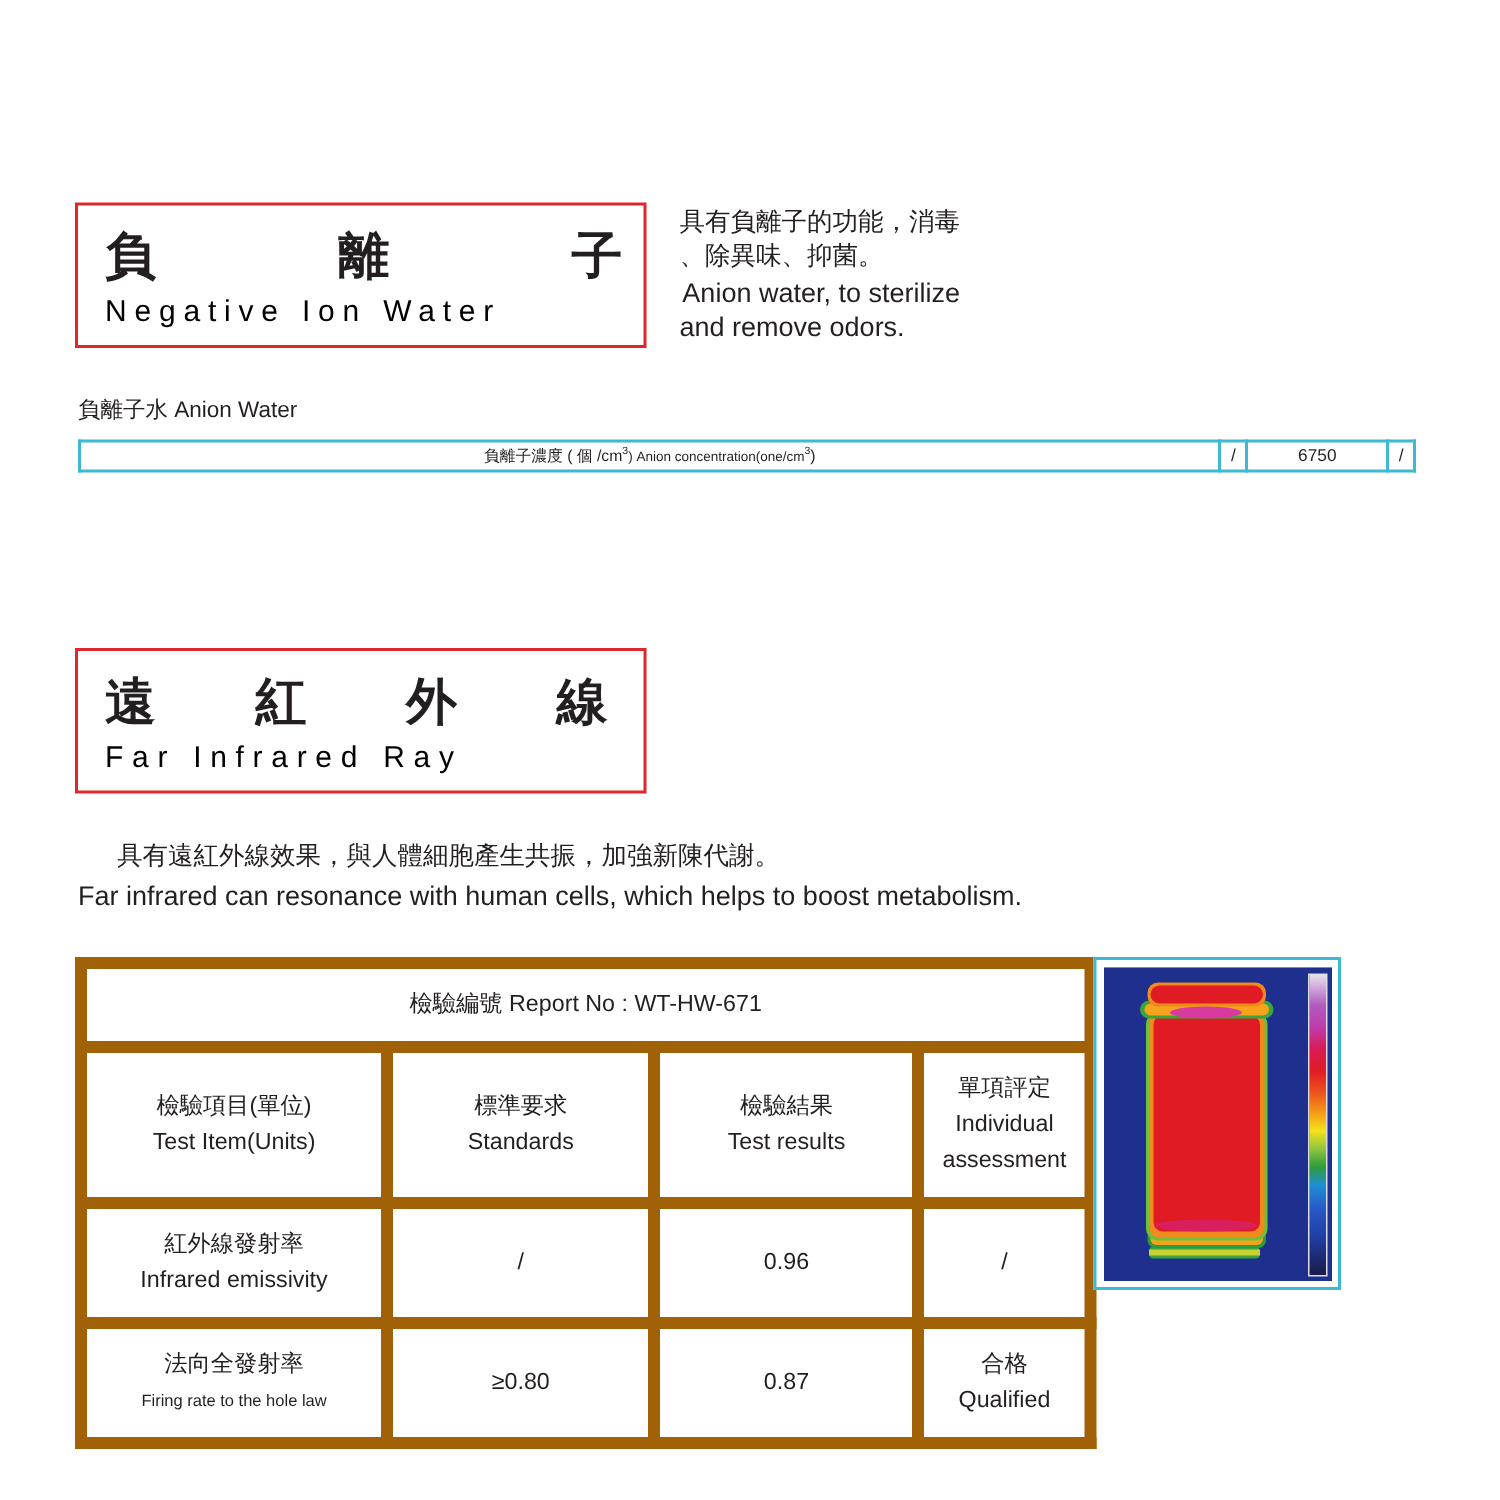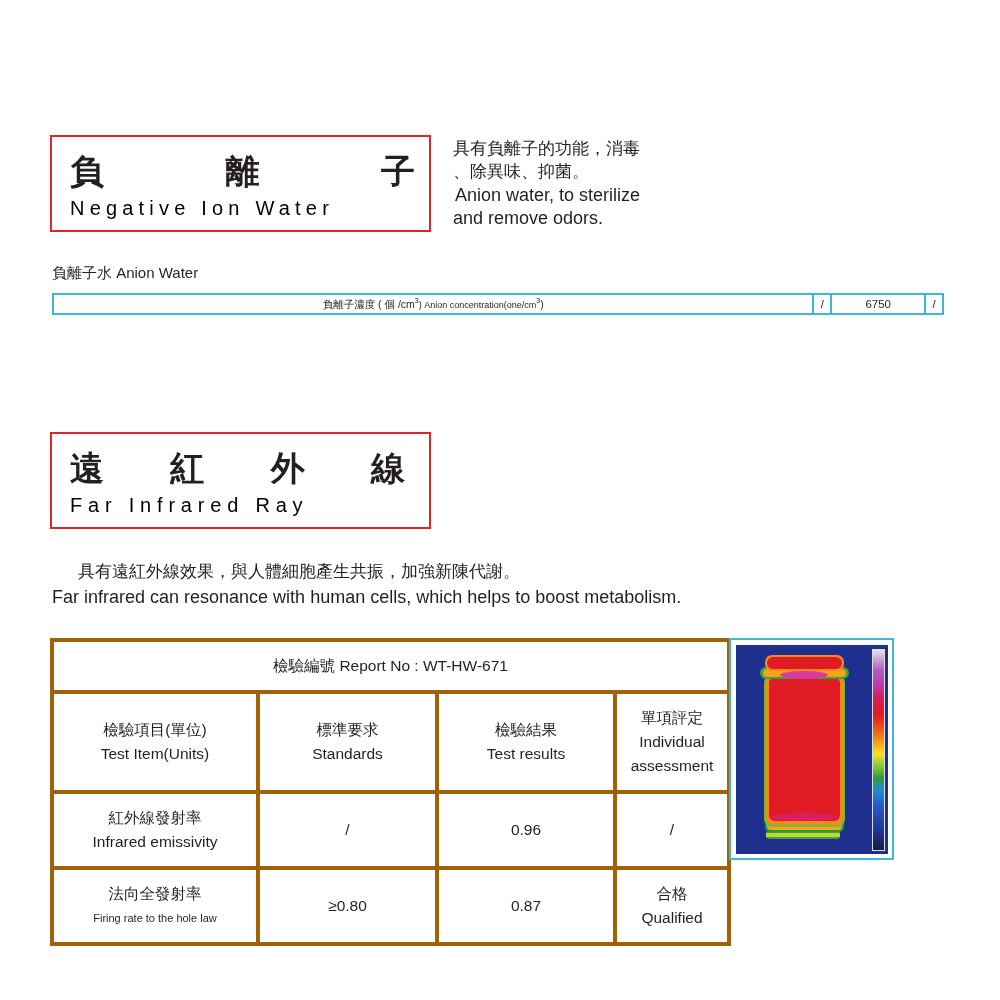--- a/index.html
+++ b/index.html
@@ -19,7 +19,7 @@
   table { border-collapse:collapse; position:absolute; }
   .t1 td { border:2px solid #3fb8d3; font-size:11.5px; text-align:center; padding:0;
            font-family:"Liberation Sans",sans-serif; white-space:nowrap; }
-  .t2 td { border:4px solid #a16207; text-align:center; padding:12px;
+  .t2 td { border:8px solid #a16207; text-align:center; padding:12px;
            font-family:"Liberation Sans",sans-serif; font-size:15.5px; line-height:24px; }
   .small { font-size:11px; }
   sup { font-size:7px; }

